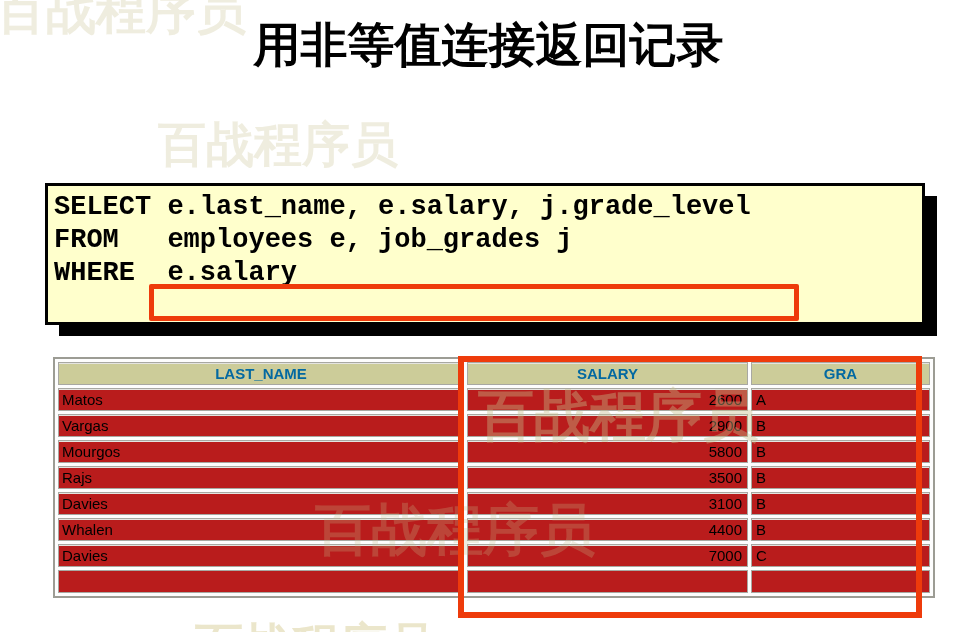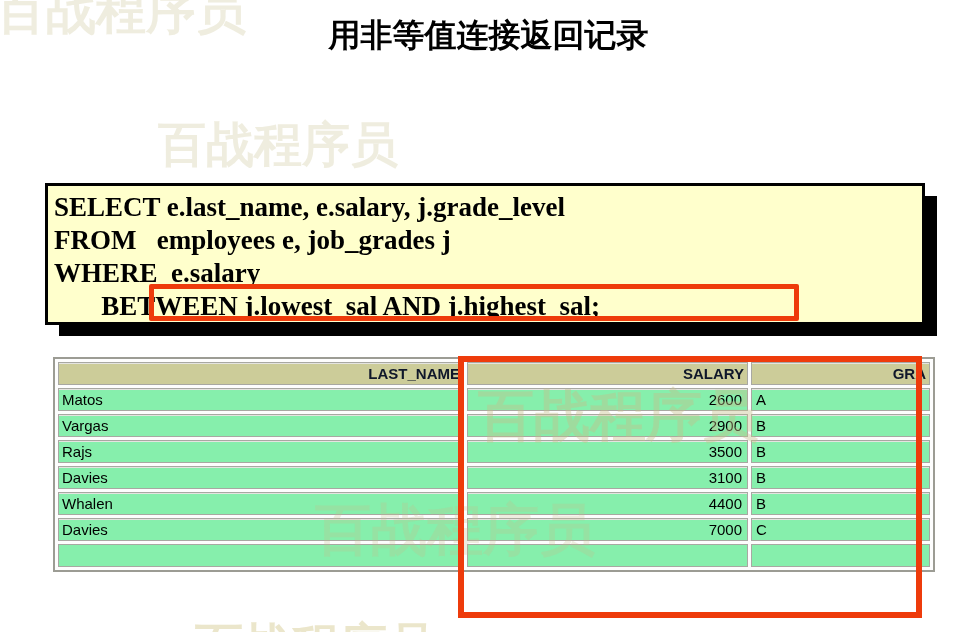--- a/index.html
+++ b/index.html
@@ -21,7 +21,7 @@
   
   .title{
     position:absolute;left:0;top:14px;width:977px;margin:0;
-    text-align:center;font-size:32px;font-weight:bold;color:#000;
+    text-align:center;font-size:47px;font-weight:bold;color:#000;
     letter-spacing:0px;z-index:2;
   }
   

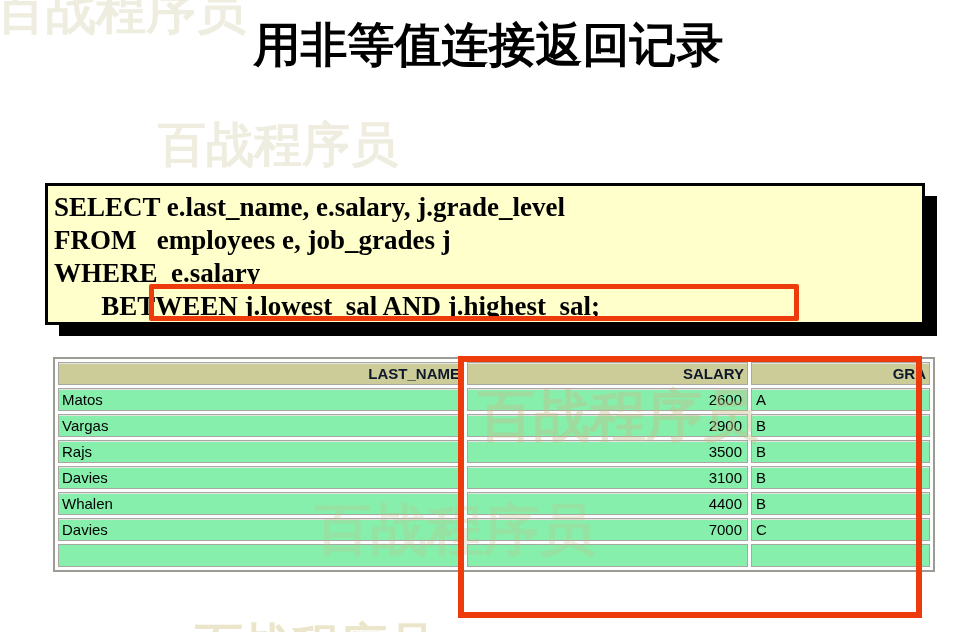--- a/index.html
+++ b/index.html
@@ -32,7 +32,7 @@
     padding:5px 0 0 6px;z-index:2;
   }
   .sql-line{
-    font-family:Liberation Serif, serif;
+    font-family:Liberation Mono, monospace;
     font-weight:bold;font-size:27px;line-height:33px;color:#000;
     white-space:pre;margin:0;
   }

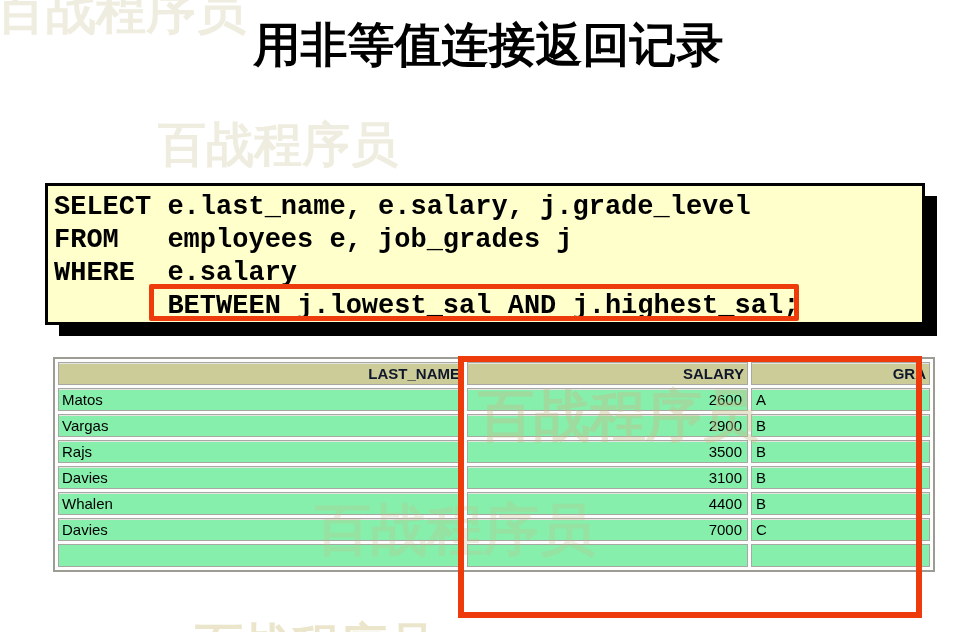--- a/index.html
+++ b/index.html
@@ -77,7 +77,6 @@
     <div class="sql-line">SELECT e.last_name, e.salary, j.grade_level</div>
     <div class="sql-line">FROM   employees e, job_grades j</div>
     <div class="sql-line">WHERE  e.salary</div>
-    <div class="sql-line"><span>       </span><span>BETWEEN j.lowest_sal AND j.highest_sal</span><span>;</span></div>
   </div>
 
   <table class="results">

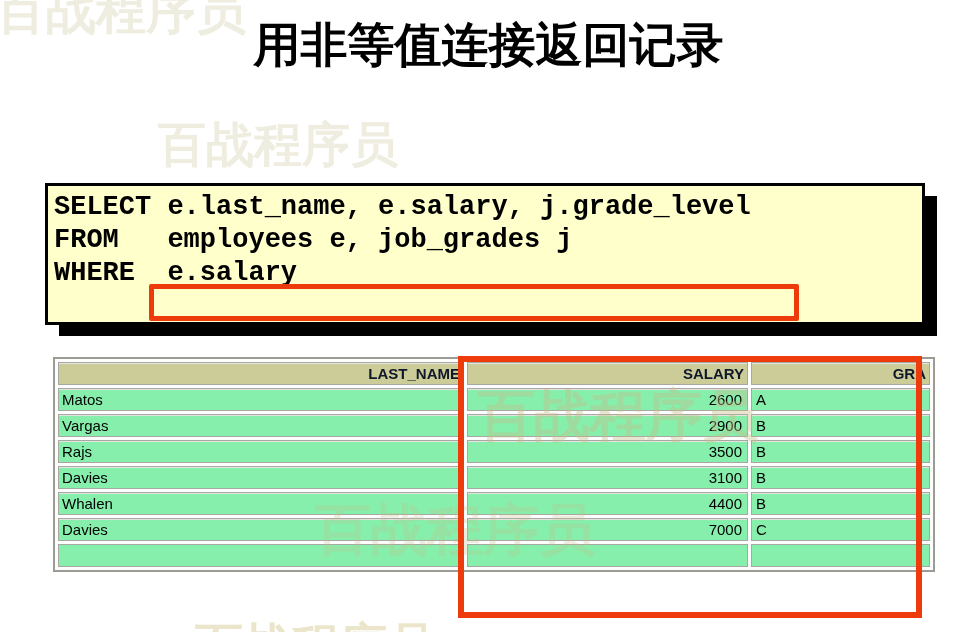--- a/index.html
+++ b/index.html
@@ -53,7 +53,7 @@
     box-shadow:inset 0 1px 0 #e4e4e0;
   }
   .results th{
-    background:#cccc99;color:#0f172a;font-weight:bold;text-align:right;
+    background:#cccc99;color:#0369a1;font-weight:bold;text-align:center;
   }
   .results td.name{text-align:left;color:#000;}
   .results td.sal{text-align:right;padding-right:5px;color:#000;}

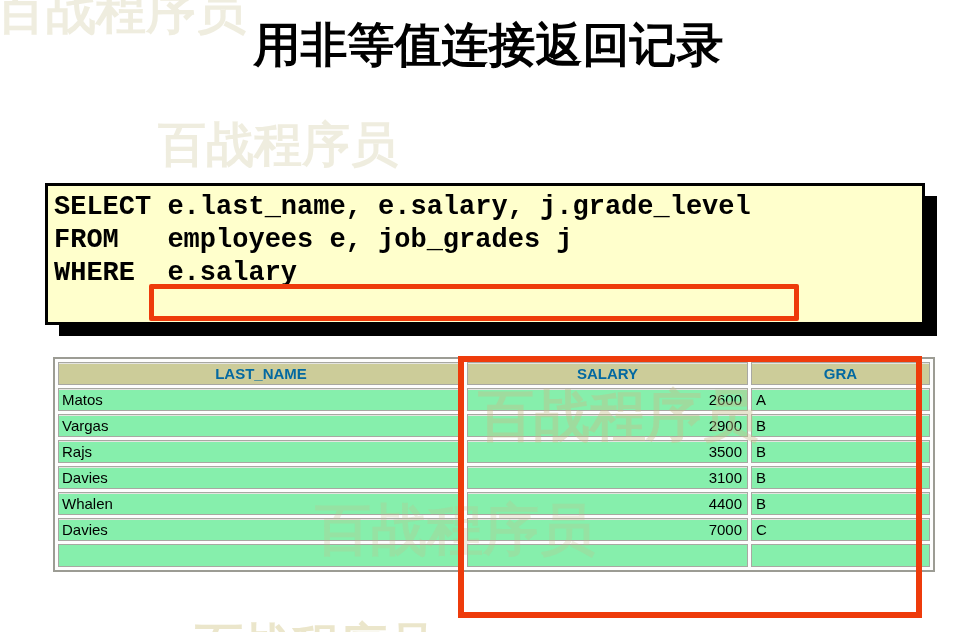--- a/index.html
+++ b/index.html
@@ -49,7 +49,7 @@
   }
   .results th,.results td{
     border:1px solid #a8a8a2;height:21px;overflow:hidden;
-    font-size:15px;padding:0 3px;background:#86efac;
+    font-size:15px;padding:0 3px;background:#b91c1c;
     box-shadow:inset 0 1px 0 #e4e4e0;
   }
   .results th{

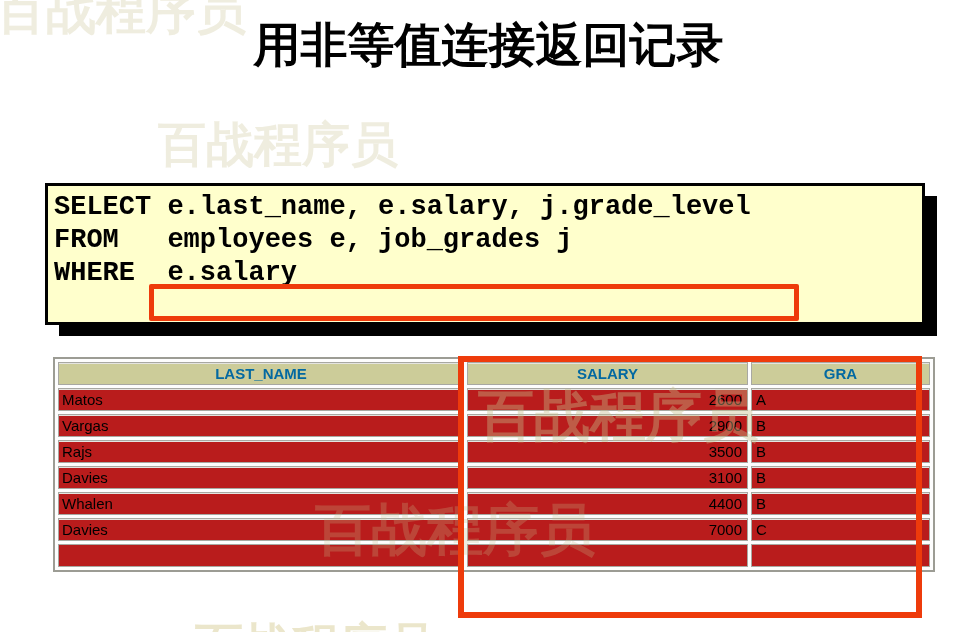--- a/index.html
+++ b/index.html
@@ -104,6 +104,11 @@
         <td class="gra">B</td>
       </tr>
       <tr>
+        <td class="name">Mourgos</td>
+        <td class="sal">5800</td>
+        <td class="gra">B</td>
+      </tr>
+      <tr>
         <td class="name">Rajs</td>
         <td class="sal">3500</td>
         <td class="gra">B</td>

